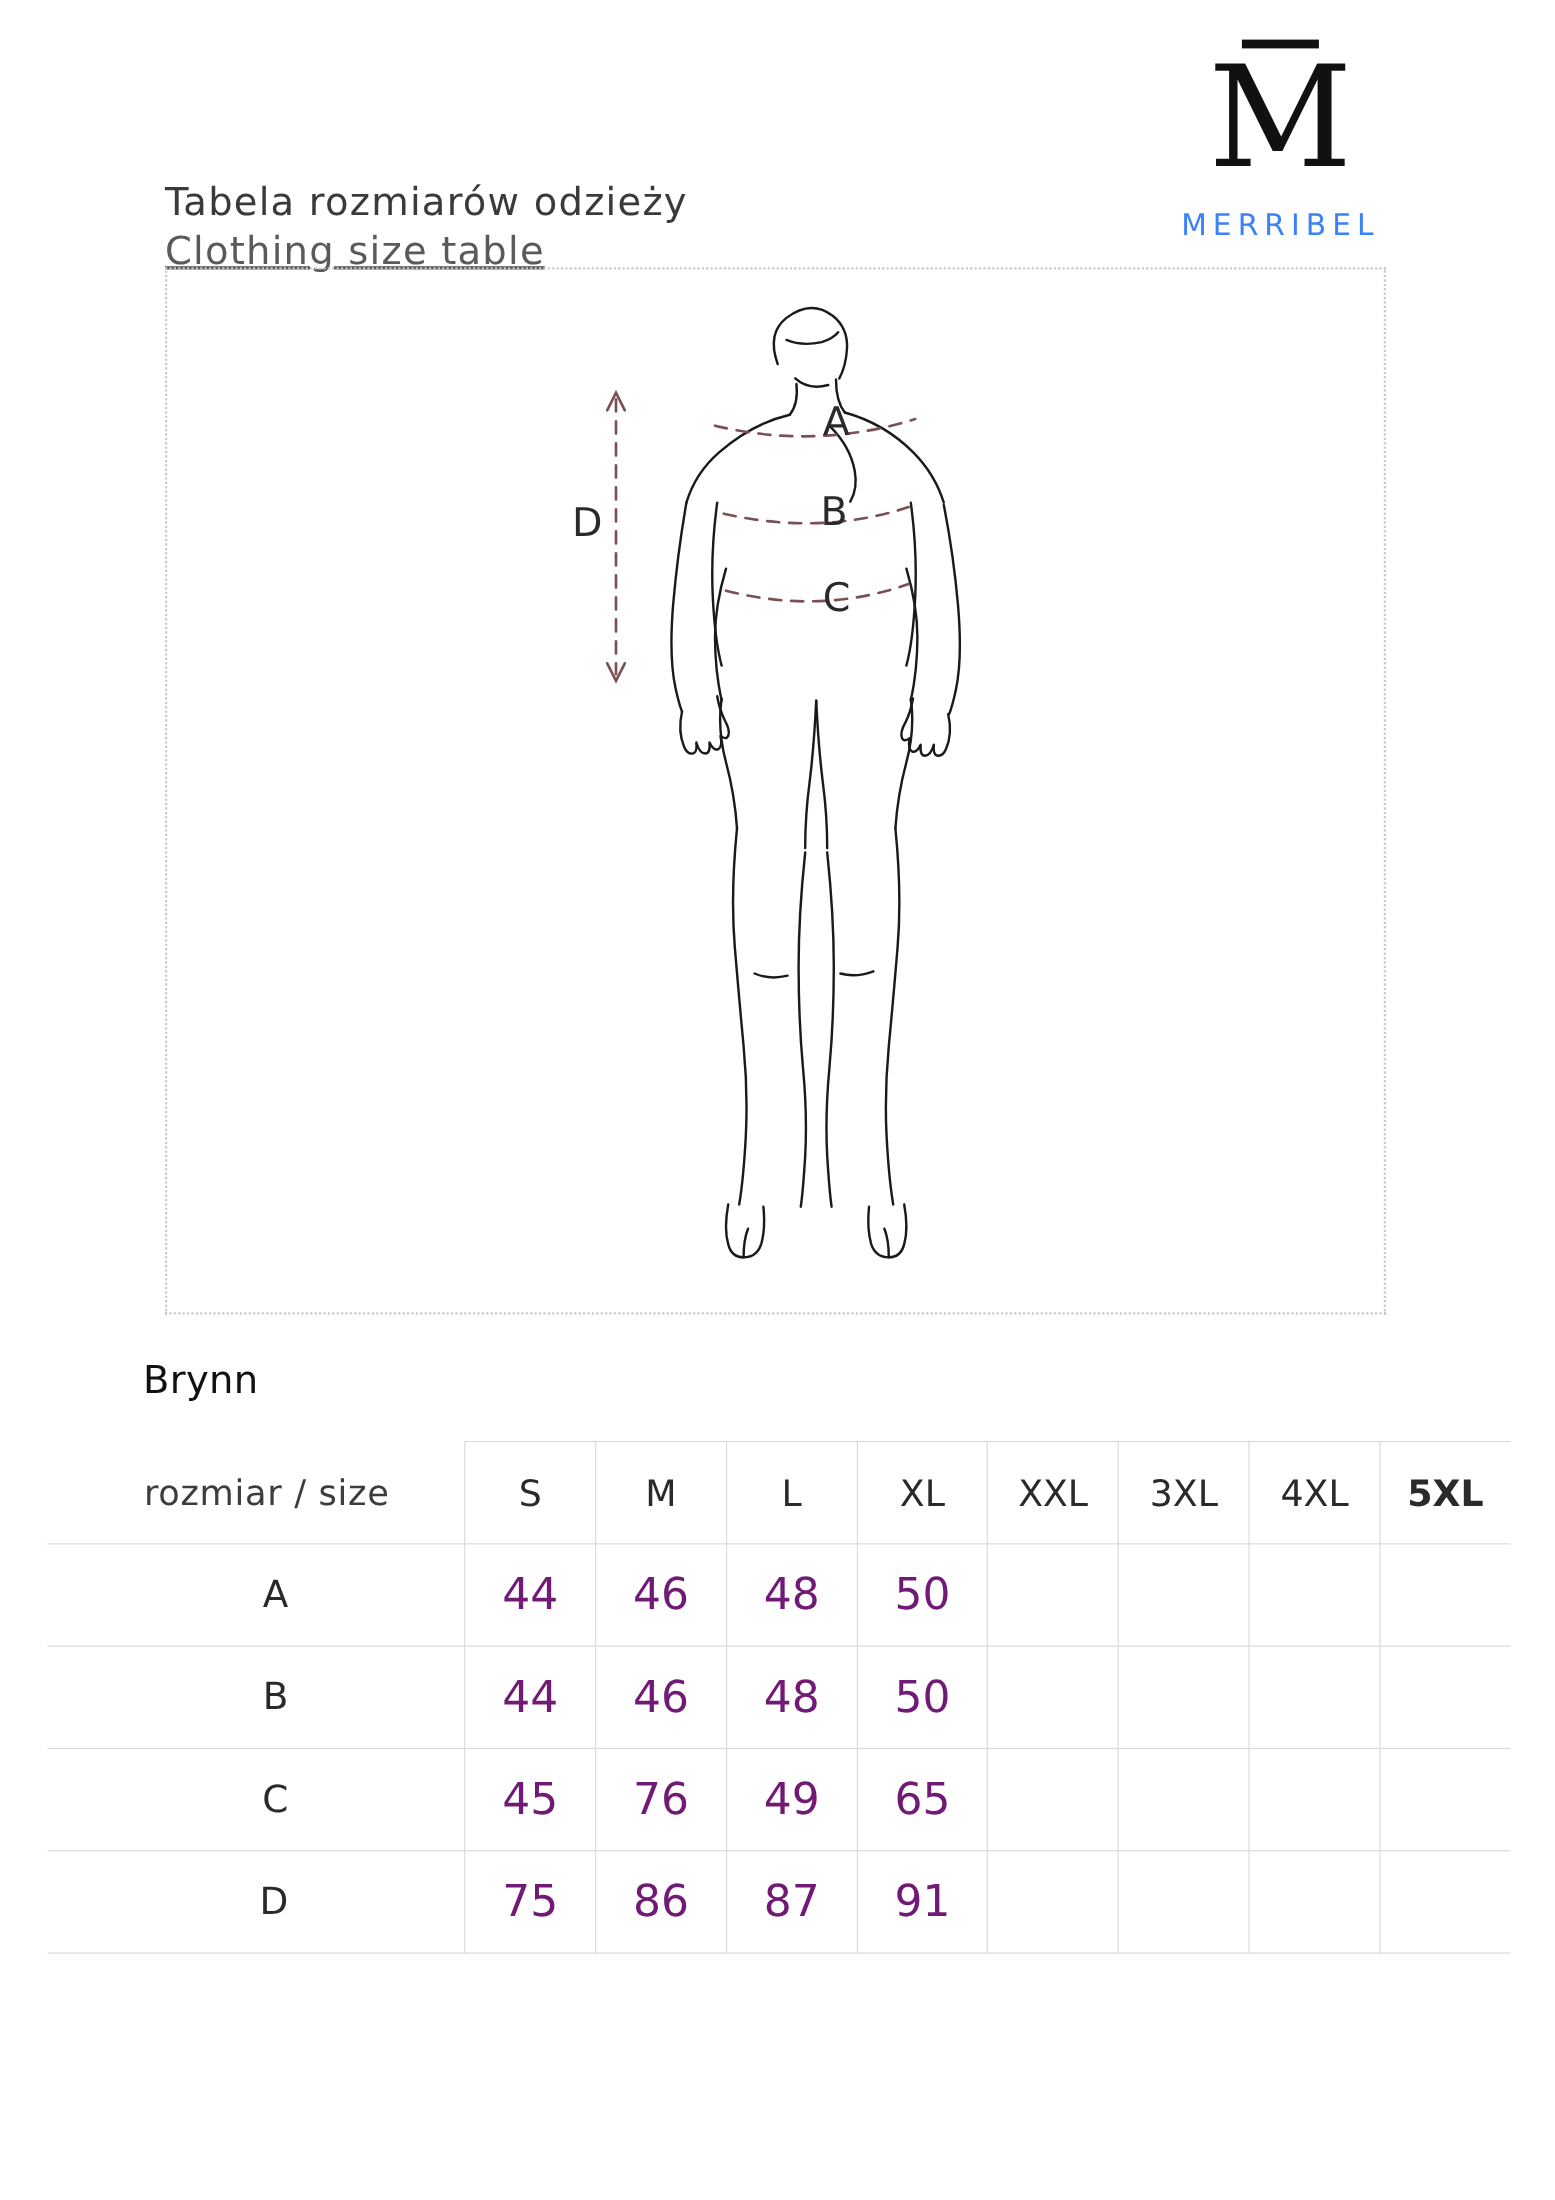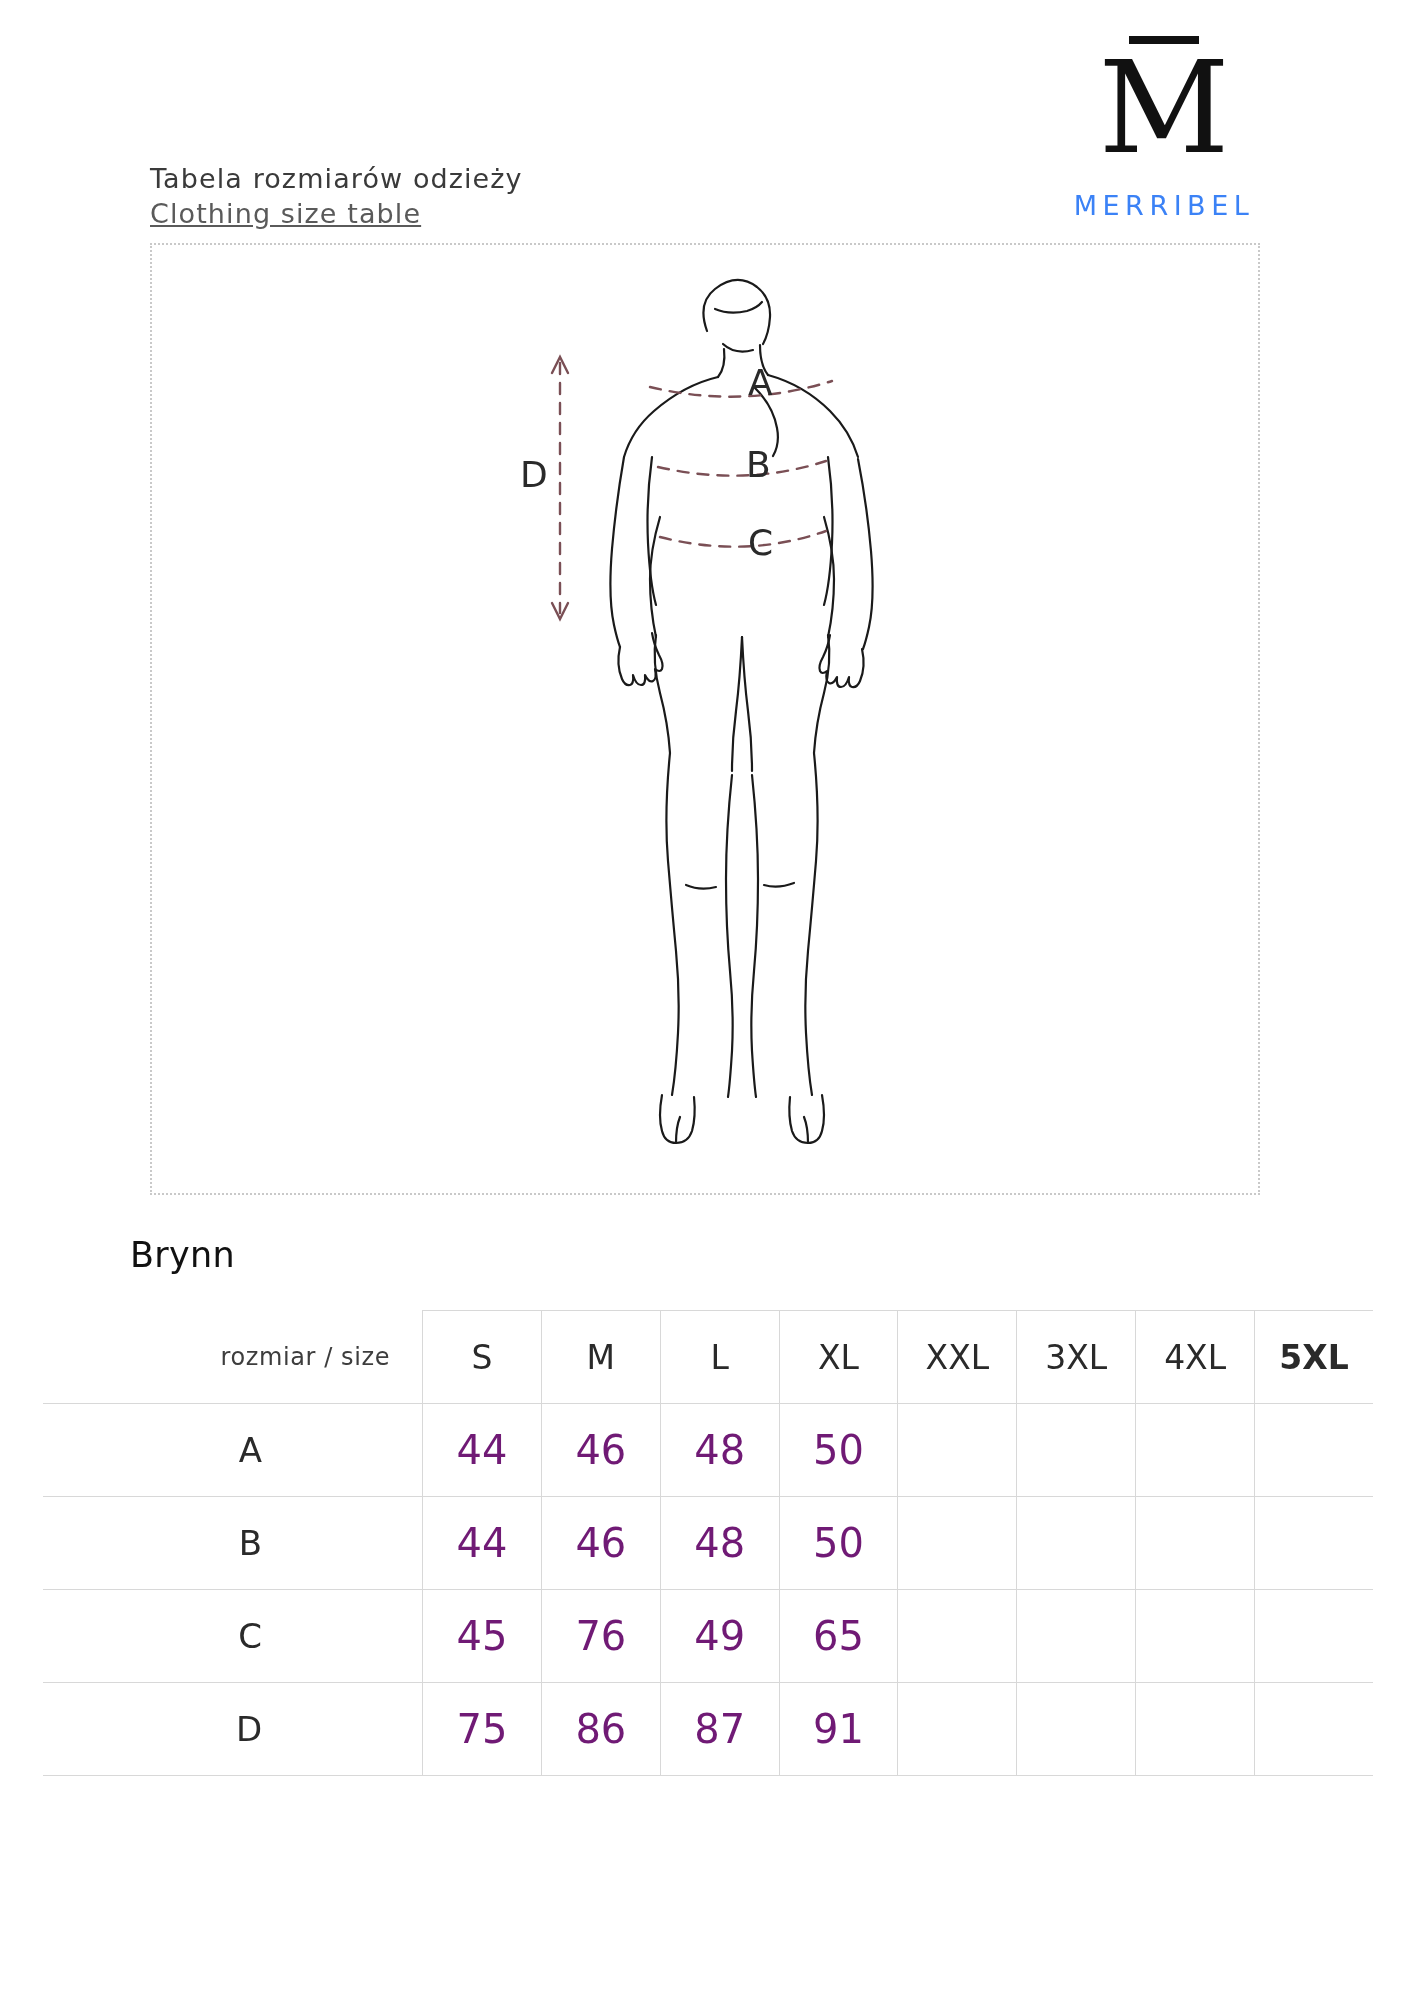--- a/index.html
+++ b/index.html
@@ -31,7 +31,7 @@
     line-height: 1.28;
   }
   .title-line {
-    font-size: 27px;
+    font-size: 35px;
     letter-spacing: 1.1px;
     color: #3a3a3a;
     font-family: "DejaVu Sans", sans-serif;

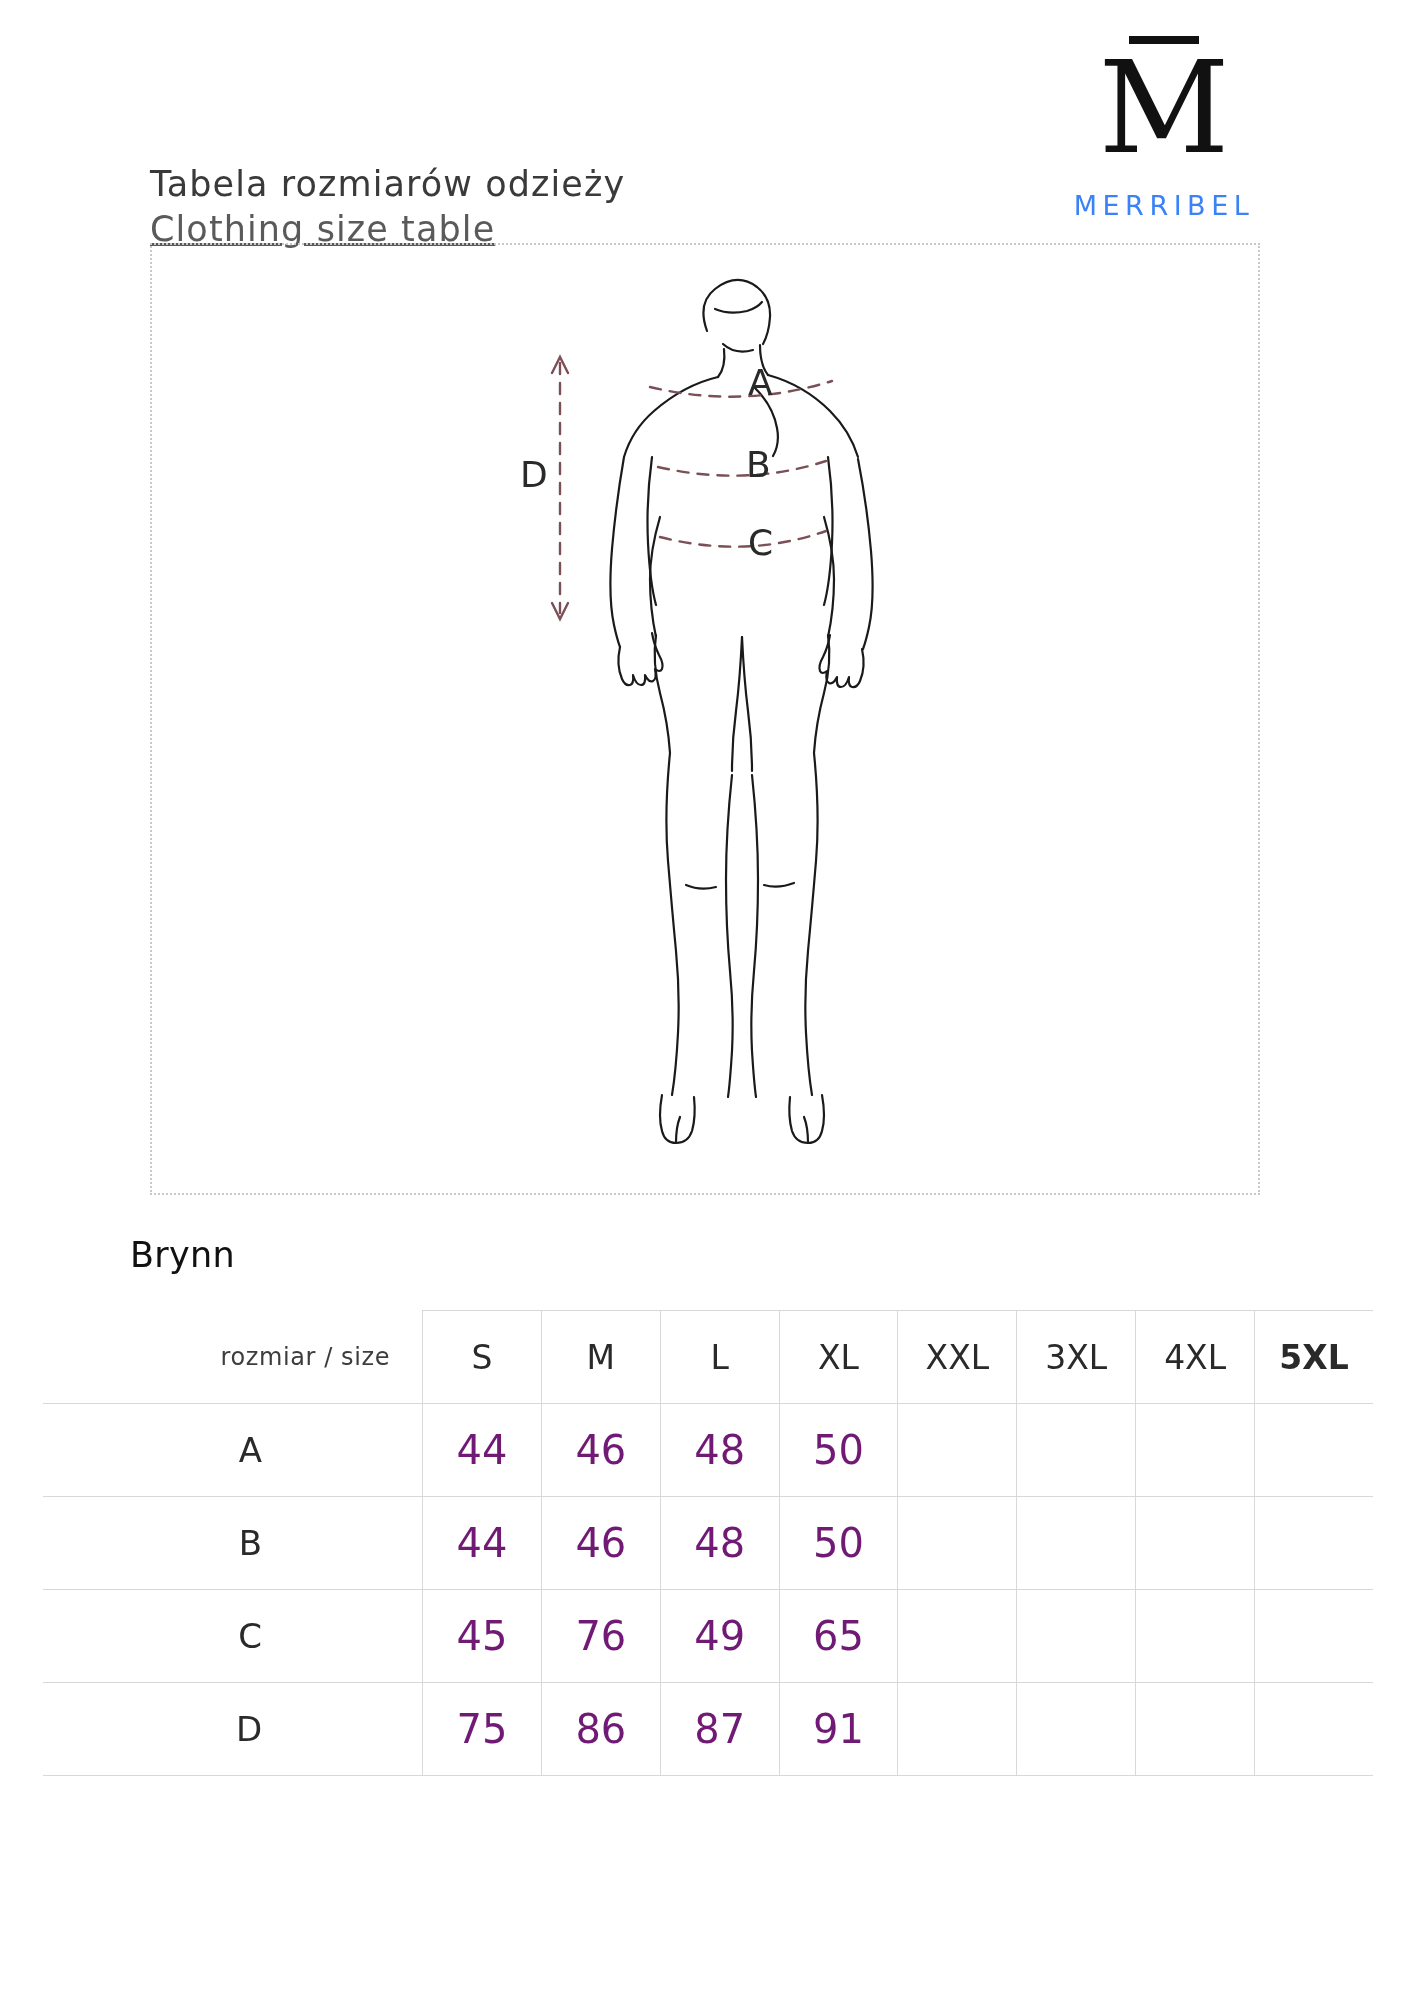--- a/index.html
+++ b/index.html
@@ -137,12 +137,12 @@
     border-left: none;
     border-top: none;
     border-right: 1px solid #d8d8d8;
-    font-size: 24px;
+    font-size: 32px;
     color: #3d3d3d;
     letter-spacing: 0.6px;
     width: 380px;
     text-align: right;
-    padding-right: 32px;
+    padding-right: 68px;
     box-sizing: border-box;
   }
   .size-table thead th.size-head {

